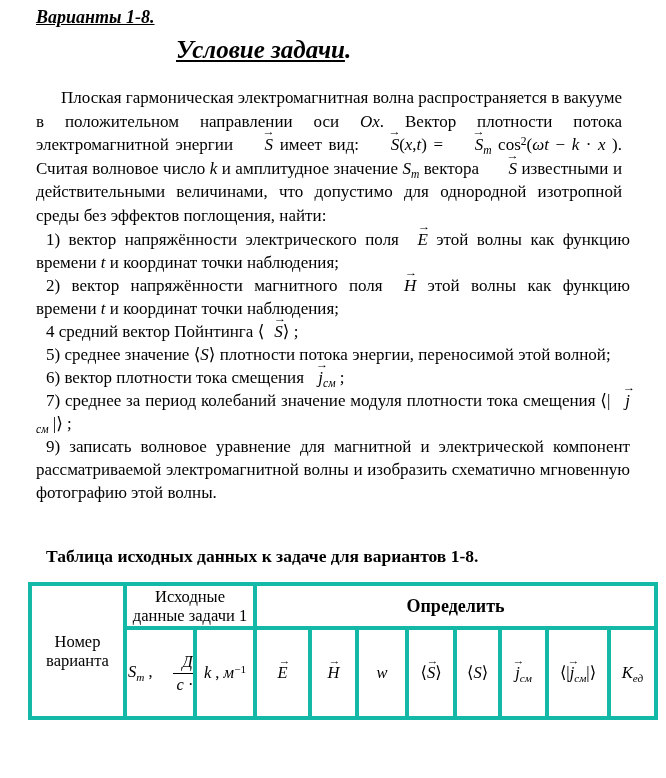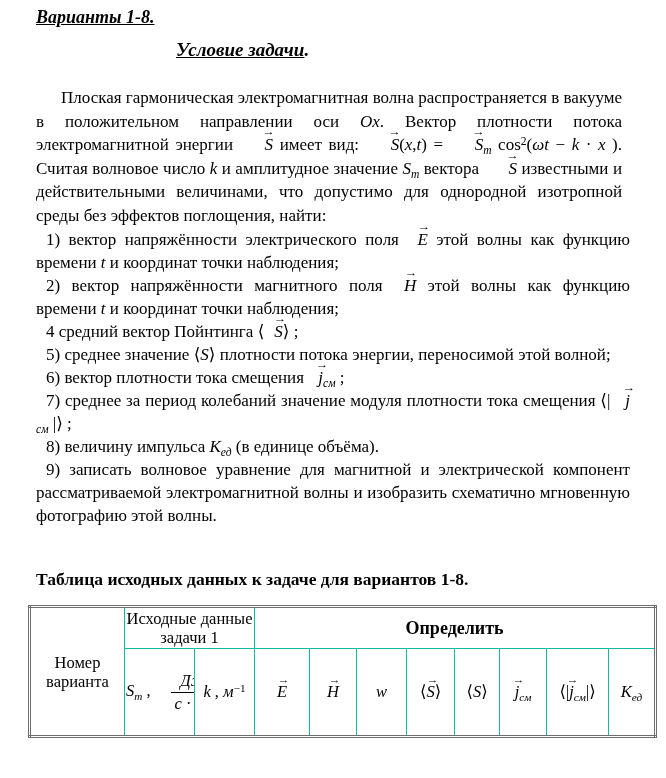--- a/index.html
+++ b/index.html
@@ -17,7 +17,7 @@
     line-height: 22px;
   }
   h2.doc-heading {
-    margin: 9px 0 0 140px; font-size: 19px; font-weight: bold; font-style: italic;
+    margin: 9px 0 0 140px; font-size: 25px; font-weight: bold; font-style: italic;
     line-height: 26px;
   }
   .u { text-decoration: underline; }

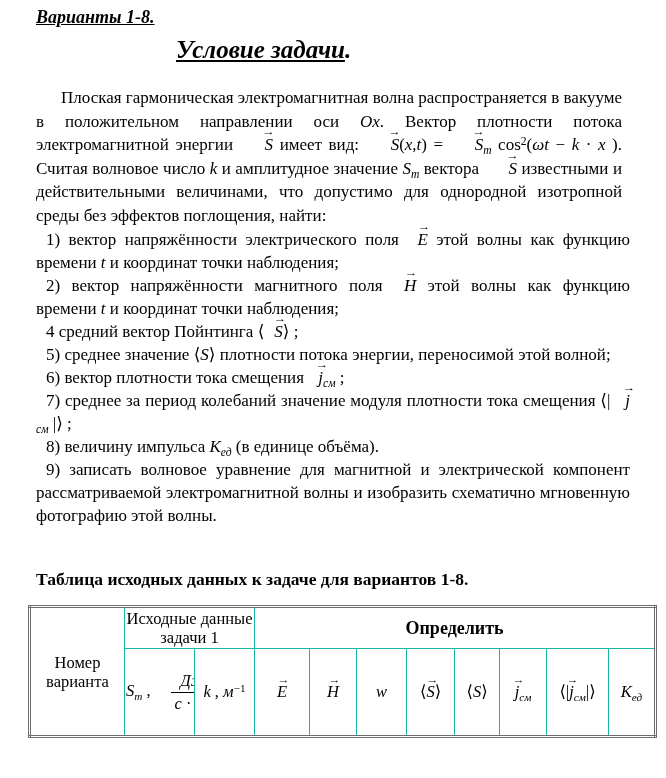--- a/index.html
+++ b/index.html
@@ -83,7 +83,6 @@
     <div class="item">5)  среднее значение ⟨<i>S</i>⟩ плотности потока энергии, переносимой этой волной;</div>
     <div class="item">6) вектор плотности тока смещения  <span class="vec"><span class="ar">→</span><i>j</i></span><sub><i>см</i></sub> ;</div>
     <div class="item">7) среднее за период колебаний значение модуля плотности тока смещения ⟨| <span class="vec"><span class="ar">→</span><i>j</i></span><sub><i>см</i></sub> |⟩ ;</div>
-    <div class="item">8) величину импульса <i>K</i><sub><i>ед</i></sub> (в единице объёма).</div>
     <div class="item">9) записать волновое уравнение для магнитной и электрической компонент рассматриваемой электромагнитной волны и изобразить схематично мгновенную фотографию этой волны.</div>
   </div>
 

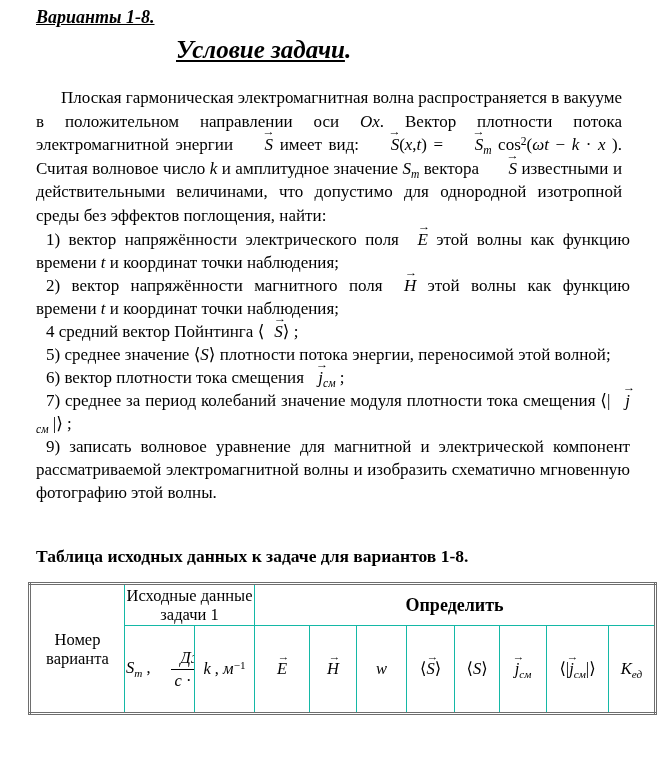--- a/index.html
+++ b/index.html
@@ -47,7 +47,7 @@
   .frac .den { display: block; padding: 1px 4px 0 4px; font-family: Liberation Serif, serif; }
 
   p.tbl-caption {
-    margin: 40px 0 0 0; font-weight: bold; font-size: 17.5px; line-height: 24px;
+    margin: 40px 0 0 10px; font-weight: bold; font-size: 17.5px; line-height: 24px;
   }
 
   table.data-table {

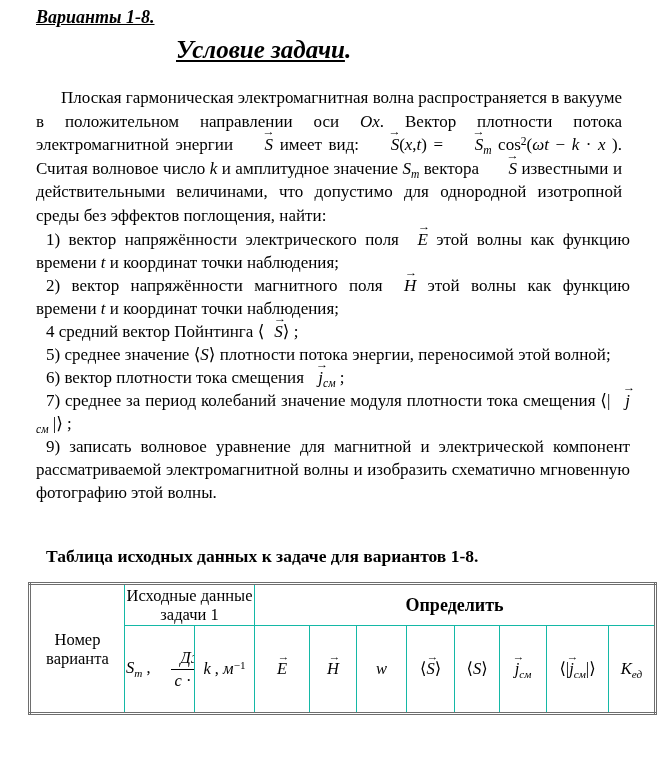--- a/index.html
+++ b/index.html
@@ -56,7 +56,7 @@
     border: 3px double #6e6e6e;
   }
   table.data-table th {
-    border: 1px solid #14b8a6;
+    border: 4px solid #14b8a6;
     font-weight: normal; text-align: center; vertical-align: middle;
     padding: 1px 1px; font-size: 16.5px; overflow: hidden;
   }

